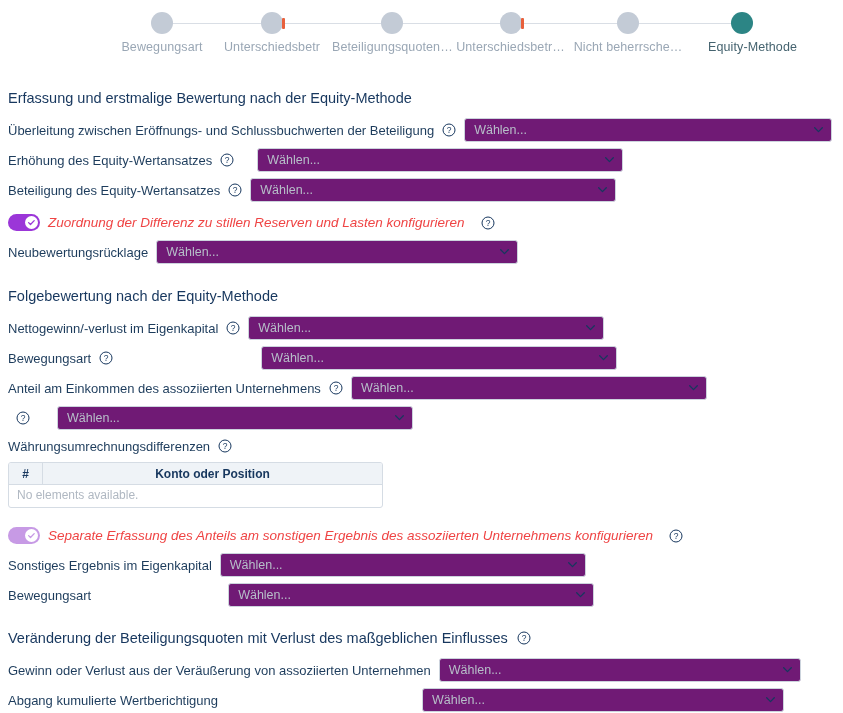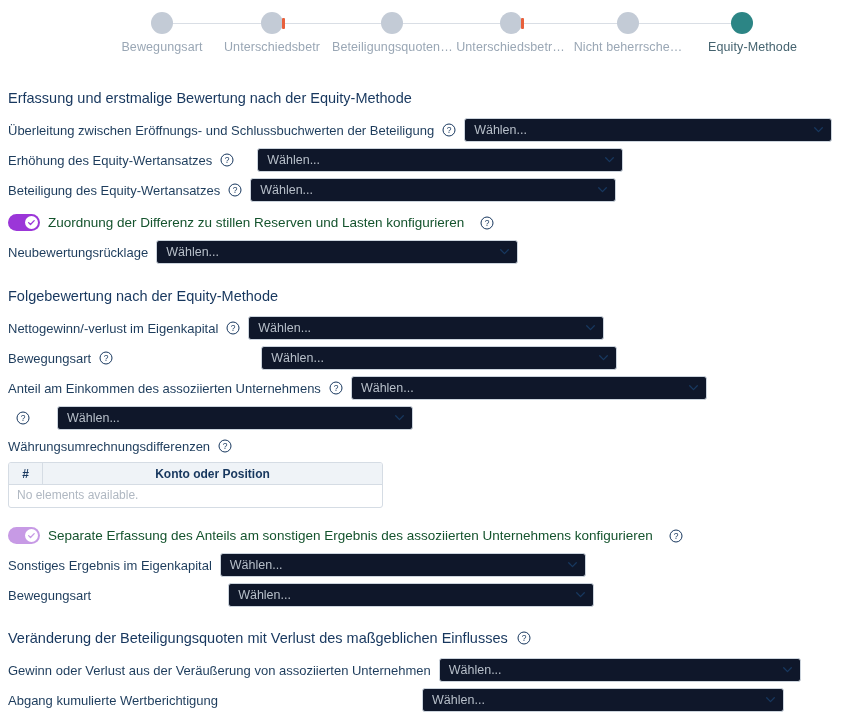--- a/index.html
+++ b/index.html
@@ -115,7 +115,7 @@
     height: 24px;
     border: 1px solid #ccd4dd;
     border-radius: 3px;
-    background: #0f172a;
+    background: #701a75;
     display: flex;
     align-items: center;
     padding: 0 22px 0 9px;

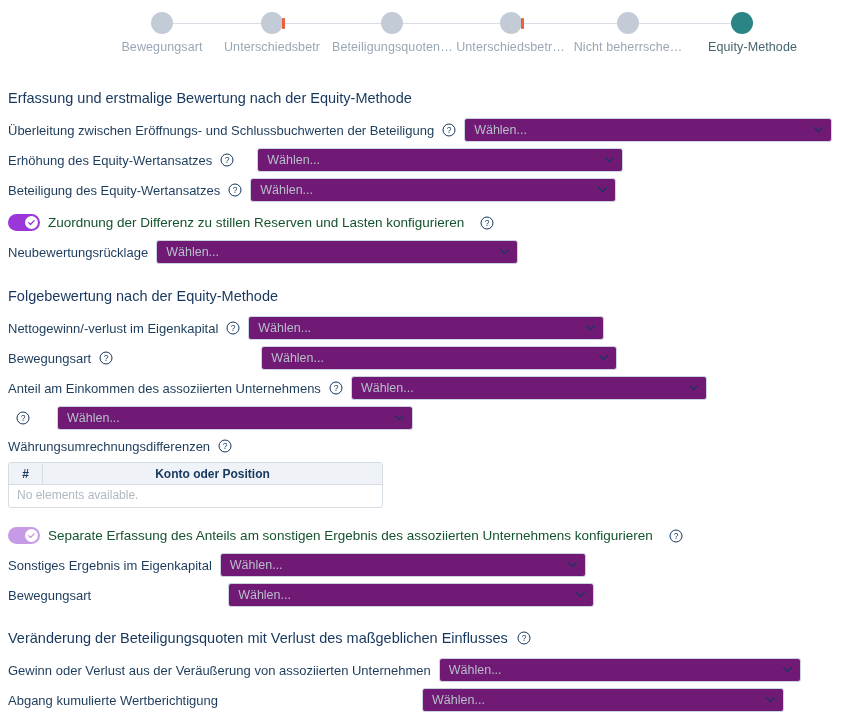--- a/index.html
+++ b/index.html
@@ -160,7 +160,8 @@
   .toggle .knob svg { display: block; }
   .toggle-label {
     font-size: 13.5px;
-    color: #14532d;
+    color: #ef4444;
+    font-style: italic;
   }
 
   

